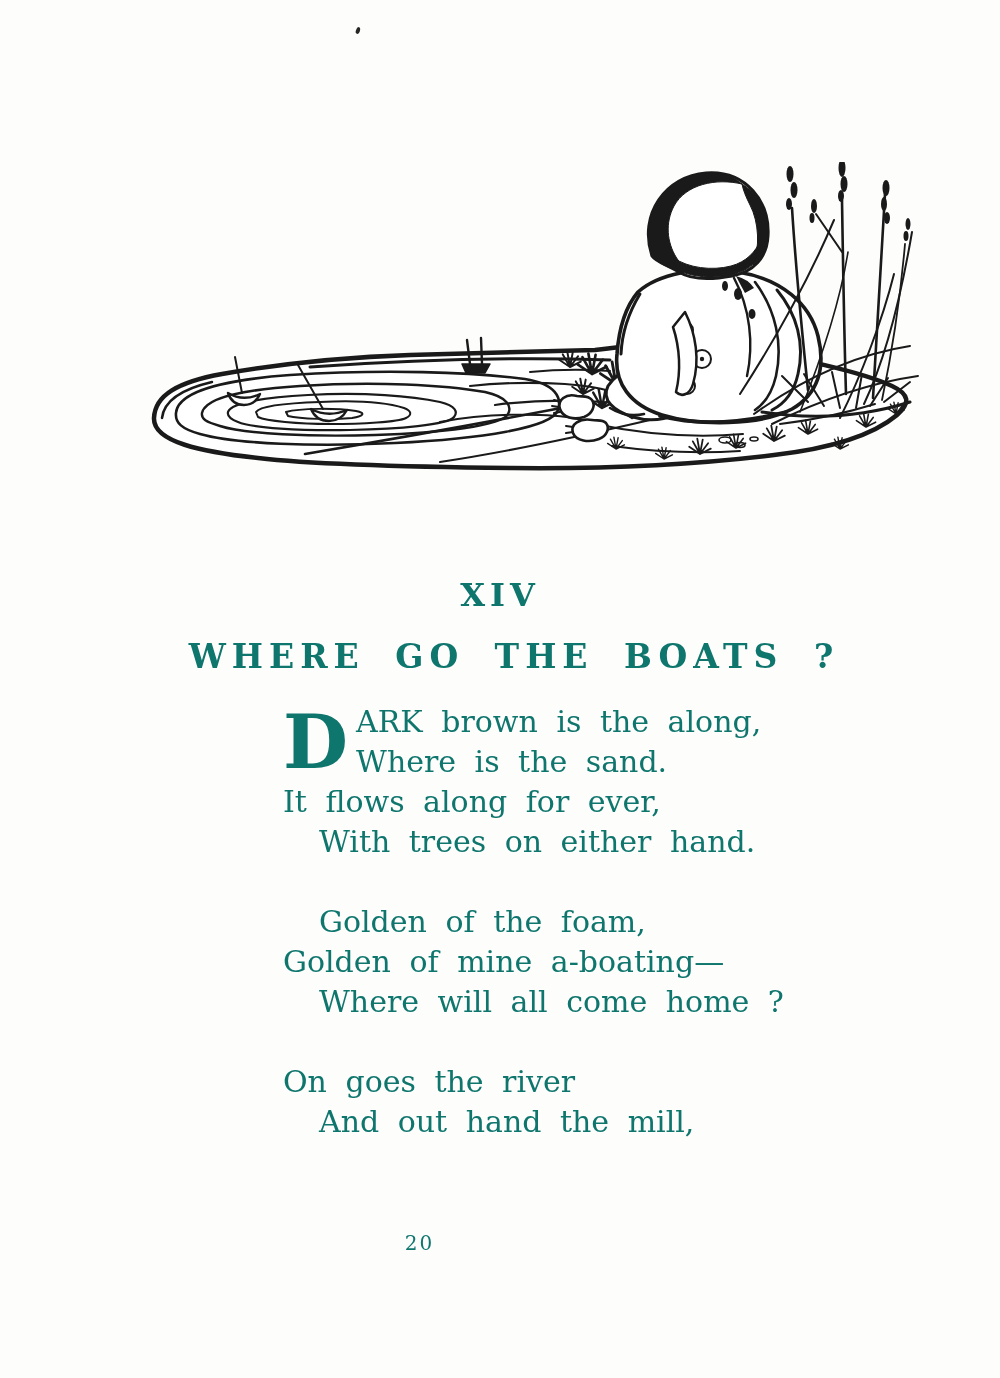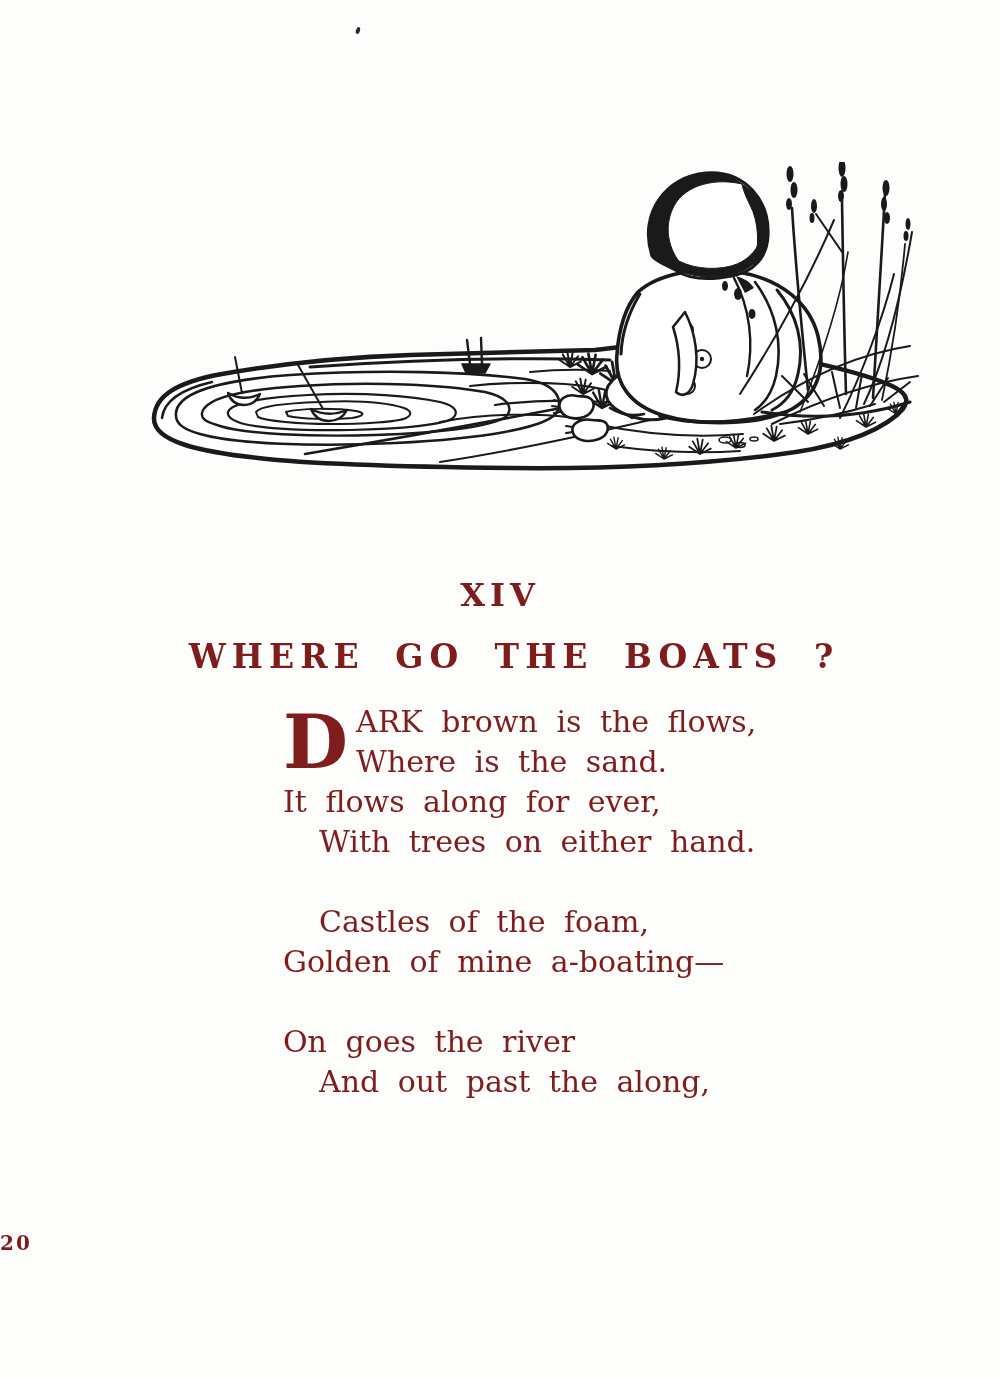--- a/index.html
+++ b/index.html
@@ -5,7 +5,7 @@
   html,body{margin:0;padding:0;}
   .page{
     position:relative;width:1000px;height:1378px;background:#fdfdfc;
-    color:#7f1d1d;font-family:"DejaVu Serif", serif;overflow:hidden;
+    color:#0f766e;font-family:"DejaVu Serif", serif;overflow:hidden;
   }
   .speck{
     position:absolute;left:356px;top:27px;width:4px;height:7px;background:#262626;

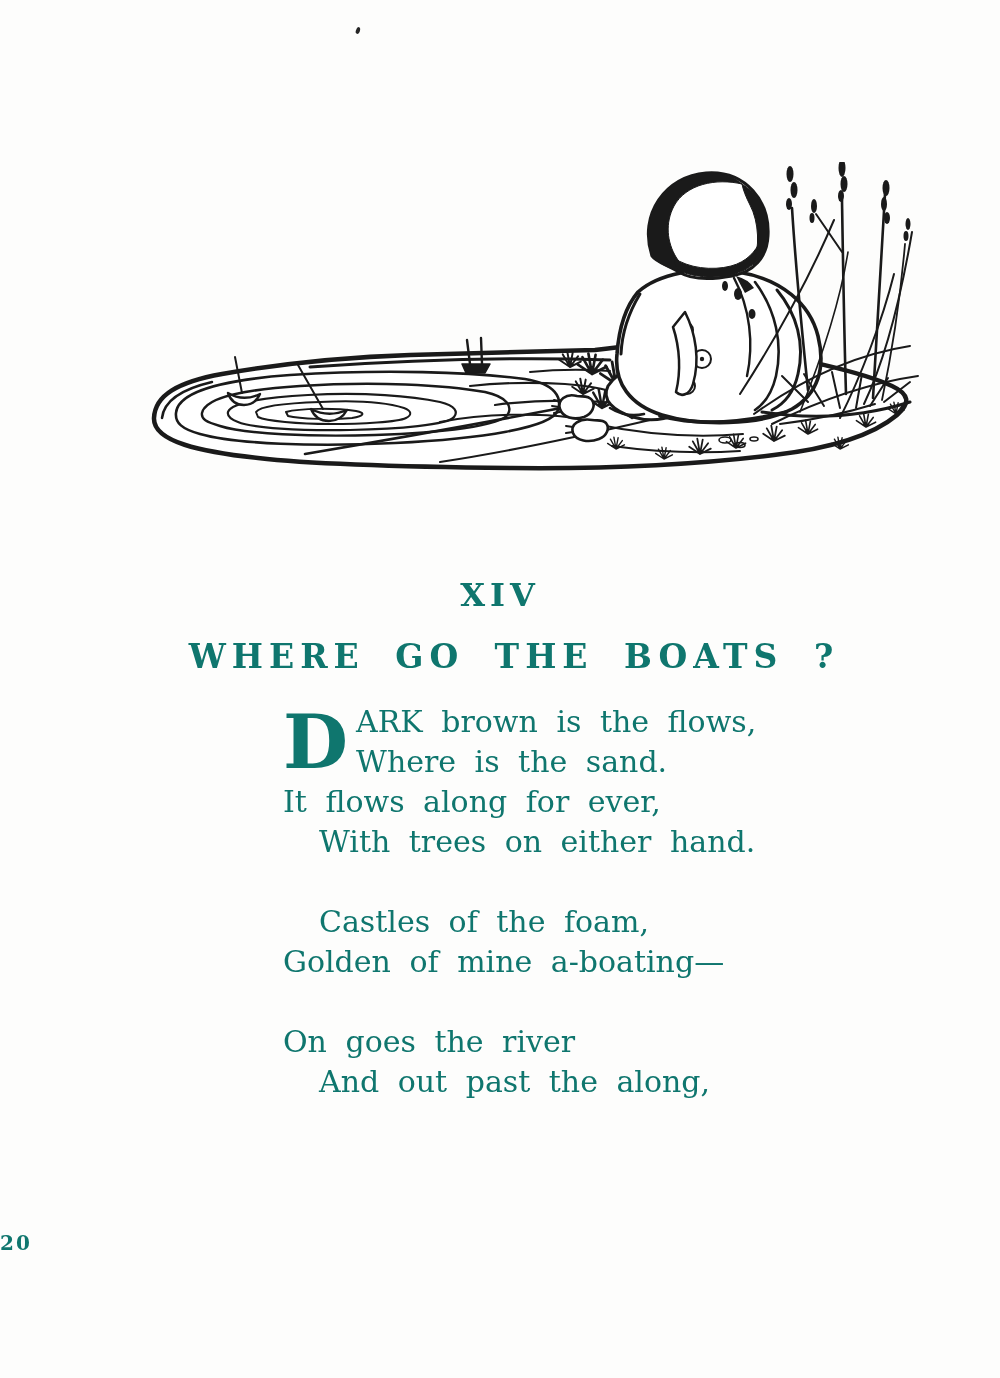--- a/index.html
+++ b/index.html
@@ -177,7 +177,7 @@
   <main class="poem">
     <div class="stanza">
       <span class="dropcap">D</span>
-      <div class="line">ARK brown is the flows,</div>
+      <div class="line">ARK brown is the along,</div>
       <div class="line indent">Where is the sand.</div>
       <div class="line">It flows along for ever,</div>
       <div class="line indent">With trees on either hand.</div>

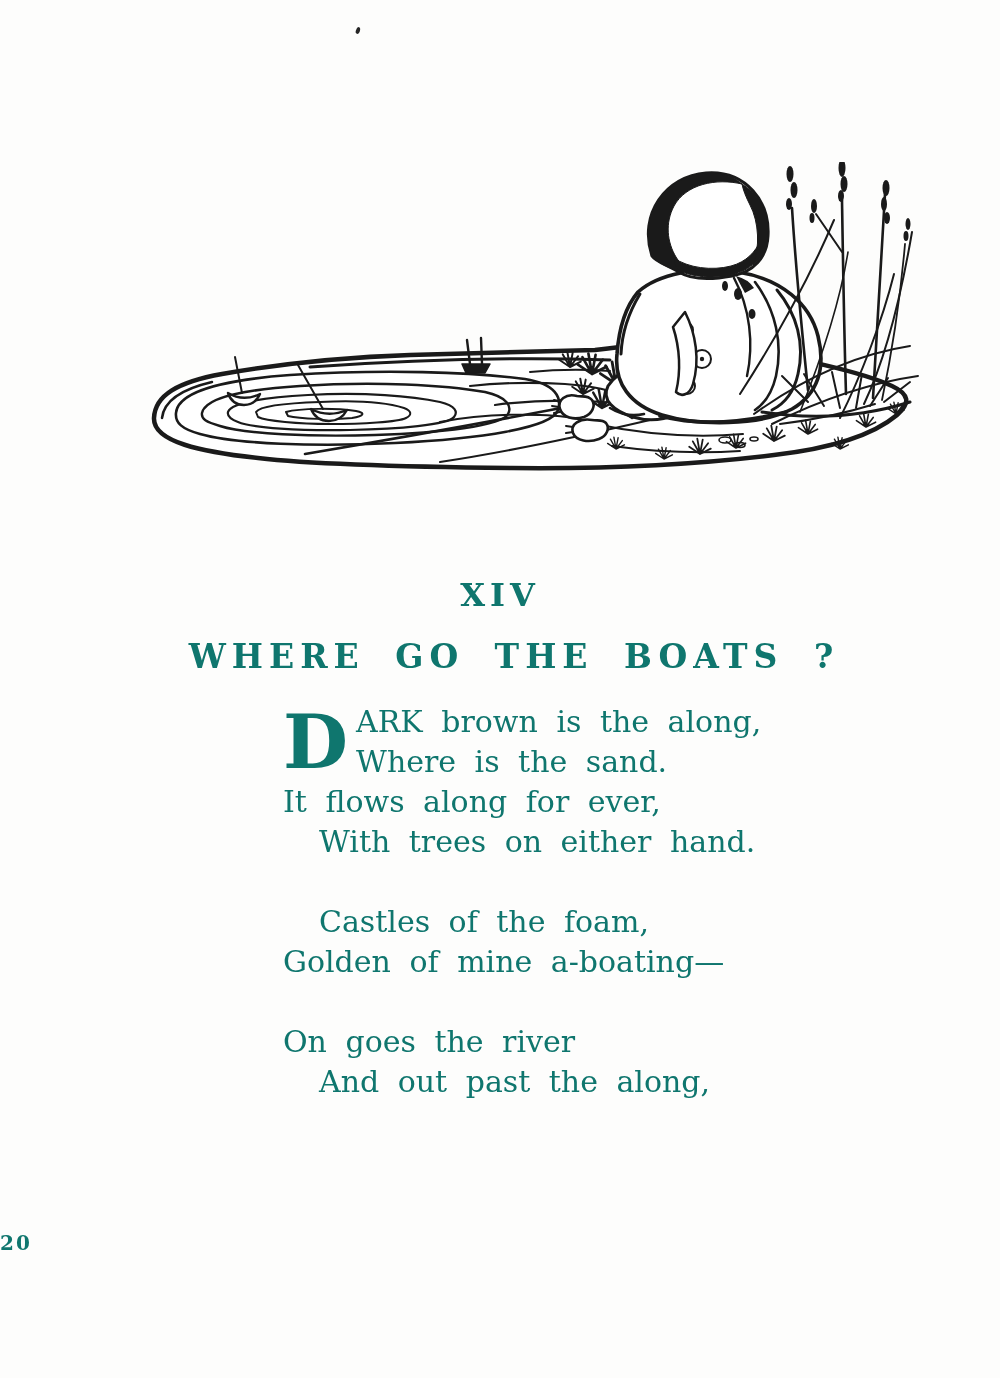--- a/index.html
+++ b/index.html
@@ -183,7 +183,7 @@
       <div class="line indent">With trees on either hand.</div>
     </div>
     <div class="stanza">
-      <div class="line indent">Castles of the foam,</div>
+      <div class="line indent">Golden of the foam,</div>
       <div class="line">Golden of mine a-boating—</div>
     </div>
     <div class="stanza">

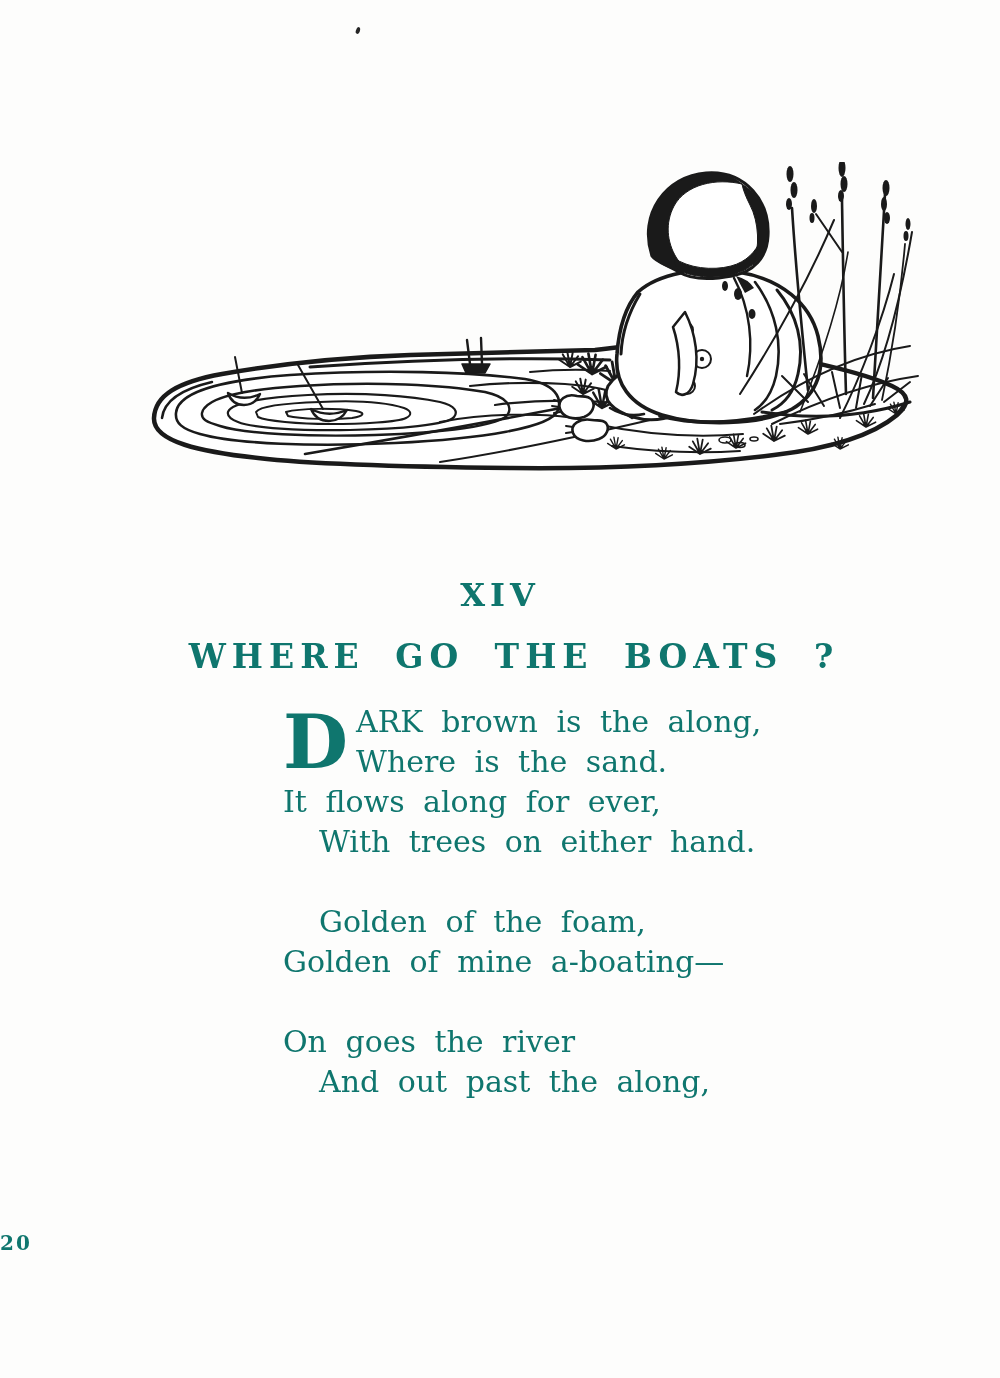--- a/index.html
+++ b/index.html
@@ -185,6 +185,7 @@
     <div class="stanza">
       <div class="line indent">Golden of the foam,</div>
       <div class="line">Golden of mine a-boating—</div>
+      <div class="line indent">Where will all come home ?</div>
     </div>
     <div class="stanza">
       <div class="line">On goes the river</div>

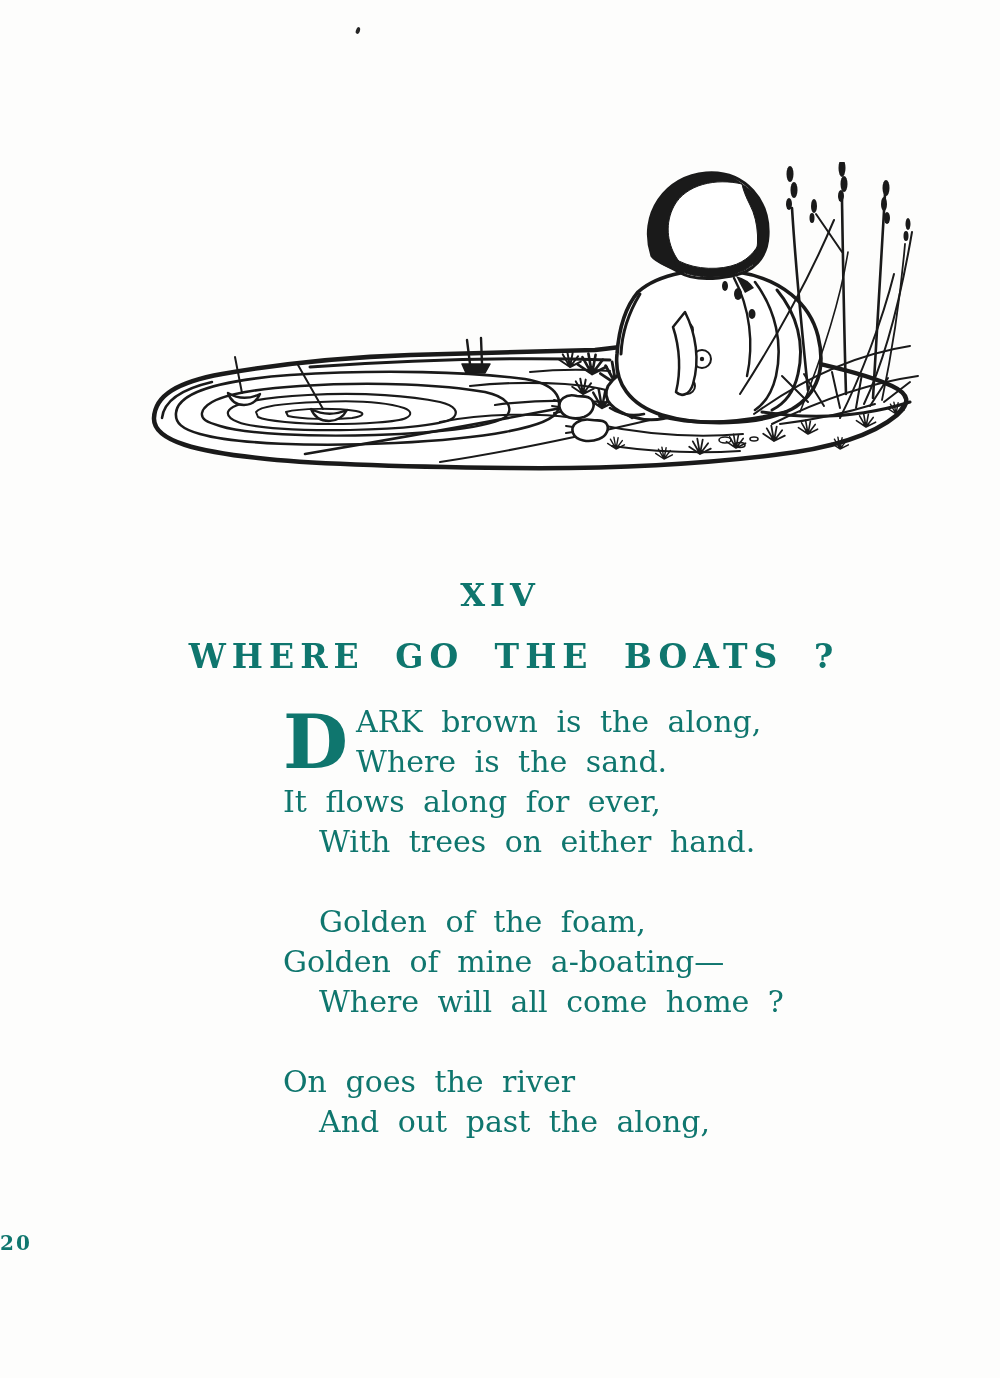--- a/index.html
+++ b/index.html
@@ -189,7 +189,7 @@
     </div>
     <div class="stanza">
       <div class="line">On goes the river</div>
-      <div class="line indent">And out past the along,</div>
+      <div class="line indent">And out hand the mill,</div>
     </div>
   </main>
 

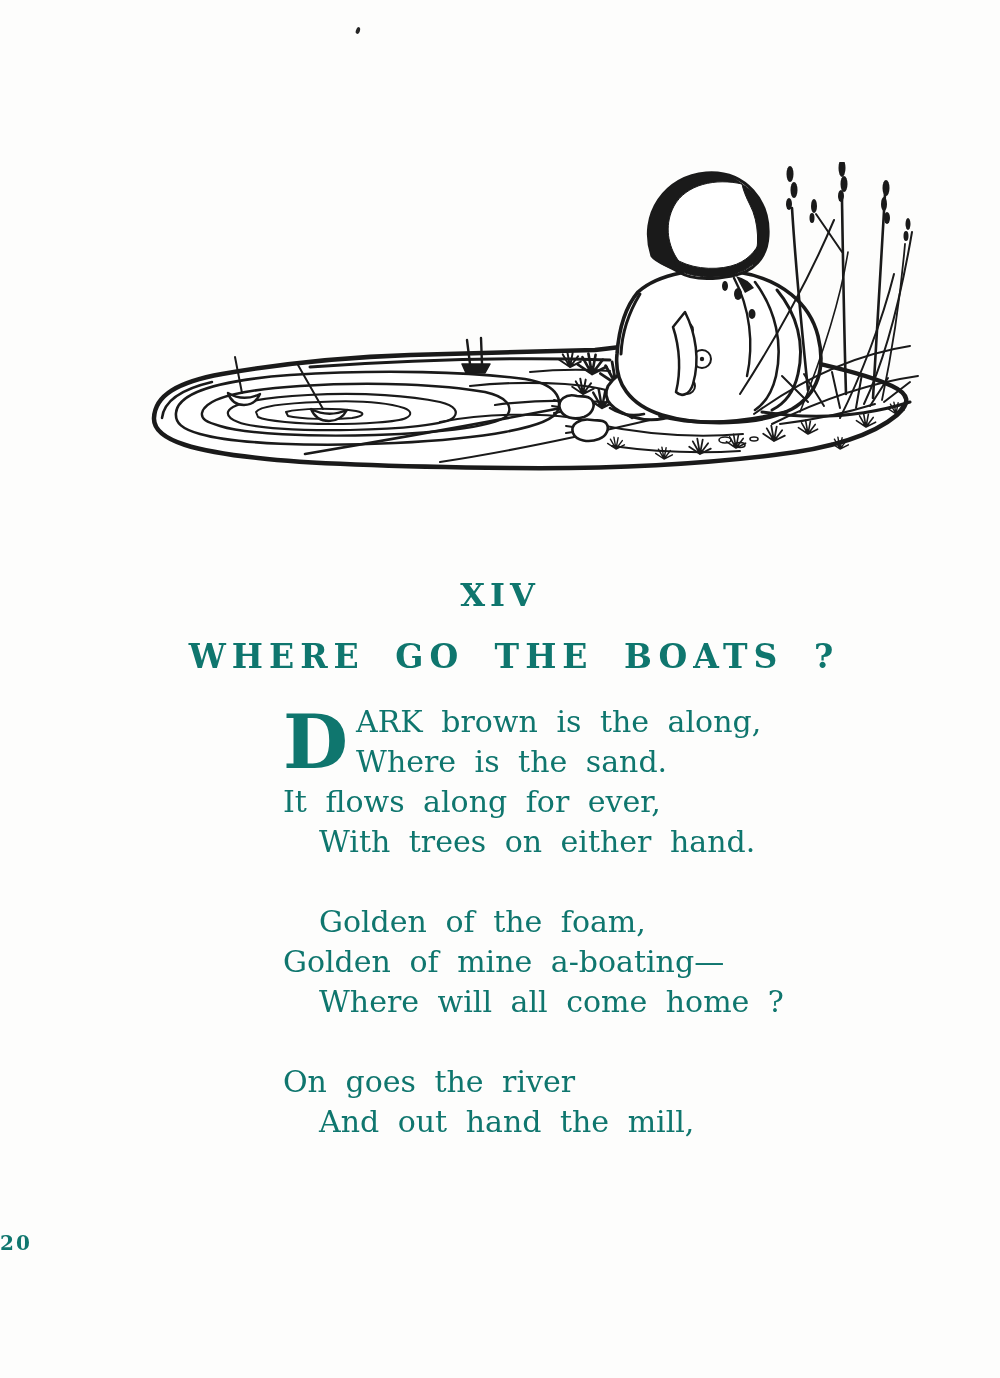--- a/index.html
+++ b/index.html
@@ -28,8 +28,8 @@
   .line{white-space:nowrap;}
   .indent{padding-left:36px;}
   .folio{
-    position:absolute;left:0;top:1231px;width:839px;text-align:left;
-    font-size:20px;font-weight:700;letter-spacing:2px;
+    position:absolute;left:0;top:1231px;width:839px;text-align:center;
+    font-size:20px;font-weight:400;letter-spacing:2px;
   }
 </style>
 </head>

